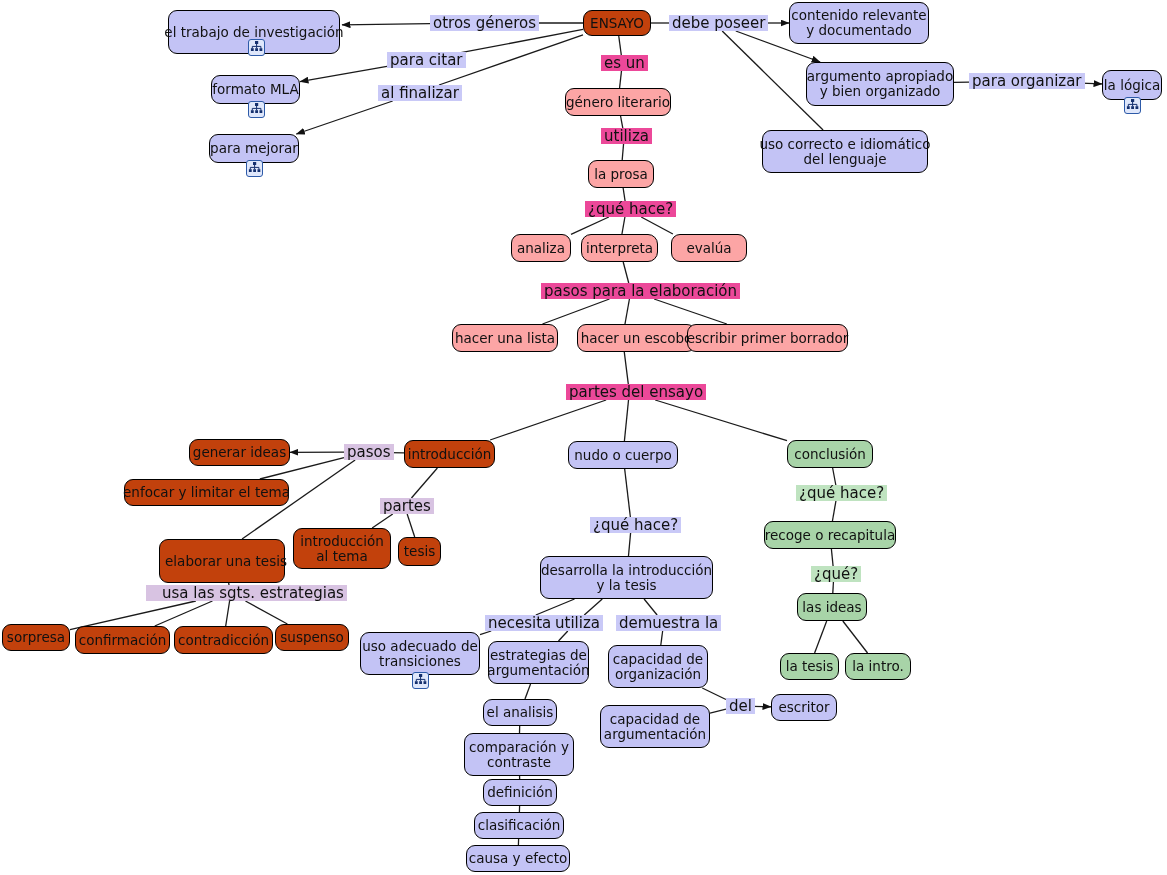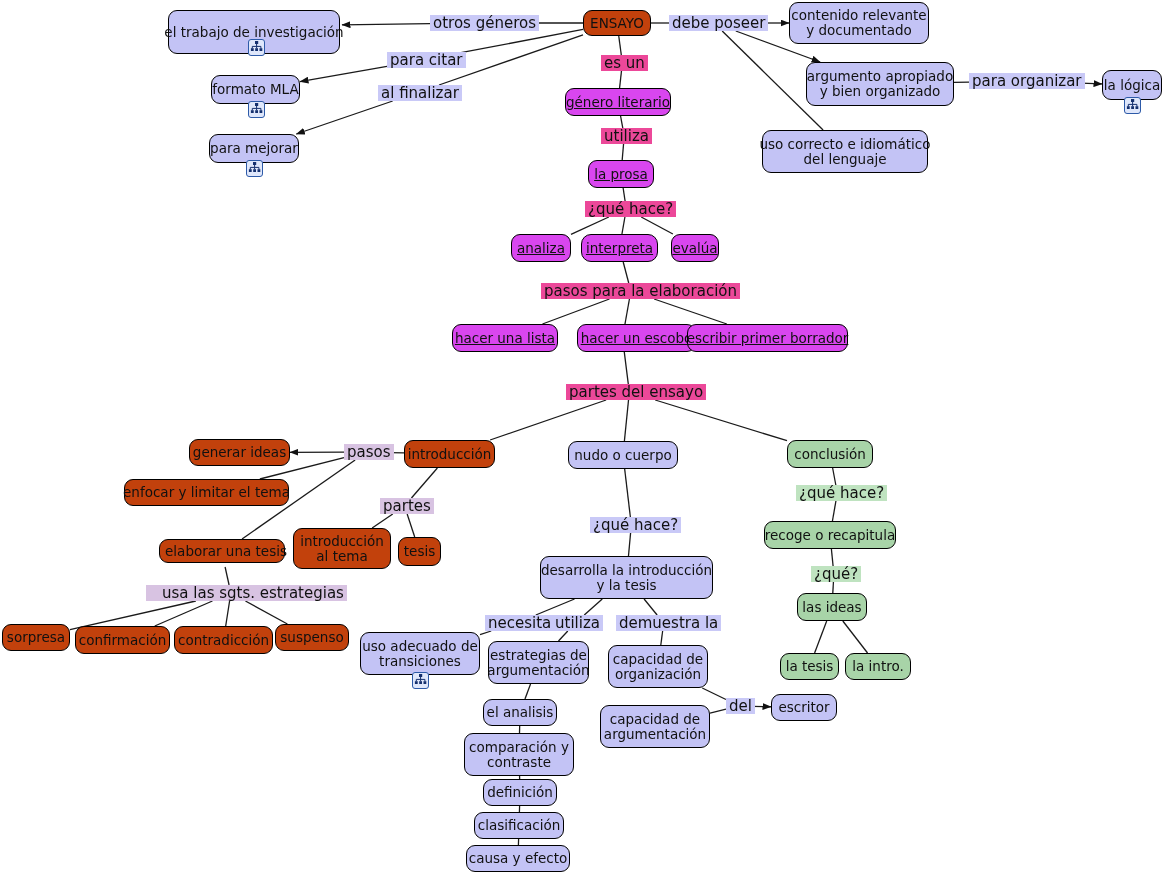--- a/index.html
+++ b/index.html
@@ -40,7 +40,7 @@
     z-index: 3;
     white-space: pre;
   }
-  .node.green-light { background: #d946ef; text-decoration: underline; }
+  .node.green-light { background: #fca5a5; }
   .node.green-dark  { background: #a8d4a8; }
   .node.blue        { background: #c3c3f5; }
   .node.mauve       { background: #c2410c; }

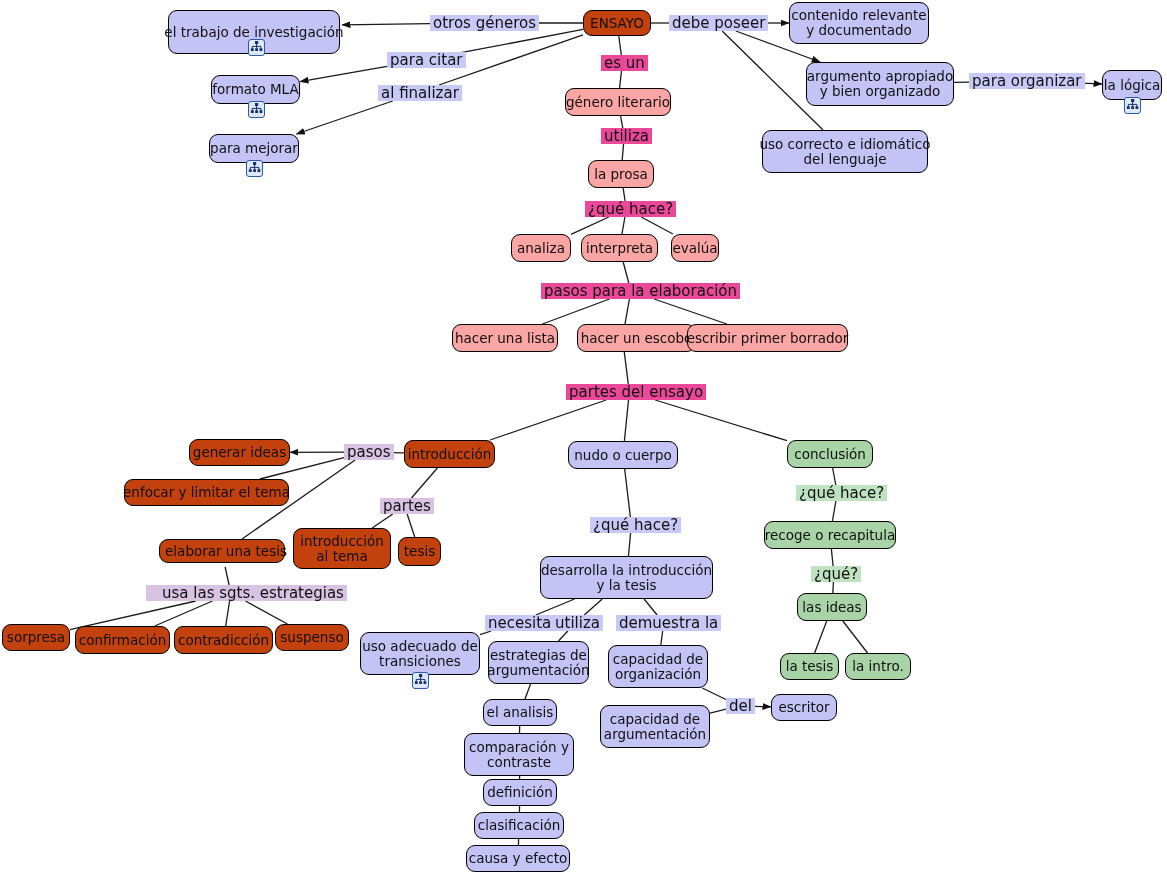--- a/index.html
+++ b/index.html
@@ -201,7 +201,7 @@
       <div class="node green-light" style="left: 588px; top: 160px; width: 66px; height: 28px;">la prosa</div>
       <div class="node green-light" style="left: 511px; top: 234px; width: 60px; height: 28px;">analiza</div>
       <div class="node green-light" style="left: 581px; top: 234px; width: 77px; height: 28px; border-radius: 10px;">interpreta</div>
-      <div class="node green-light" style="left: 671px; top: 234px; width: 48px; height: 28px;">evalúa</div>
+      <div class="node green-light" style="left: 671px; top: 234px; width: 76px; height: 28px;">evalúa</div>
       <div class="node green-light" style="left: 452px; top: 324px; width: 106px; height: 28px;">hacer una lista</div>
       <div class="node green-light" style="left: 577px; top: 324px; width: 119px; height: 28px;">hacer un escobo</div>
       <div class="node green-light" style="left: 687px; top: 324px; width: 161px; height: 28px;">escribir primer borrador</div>

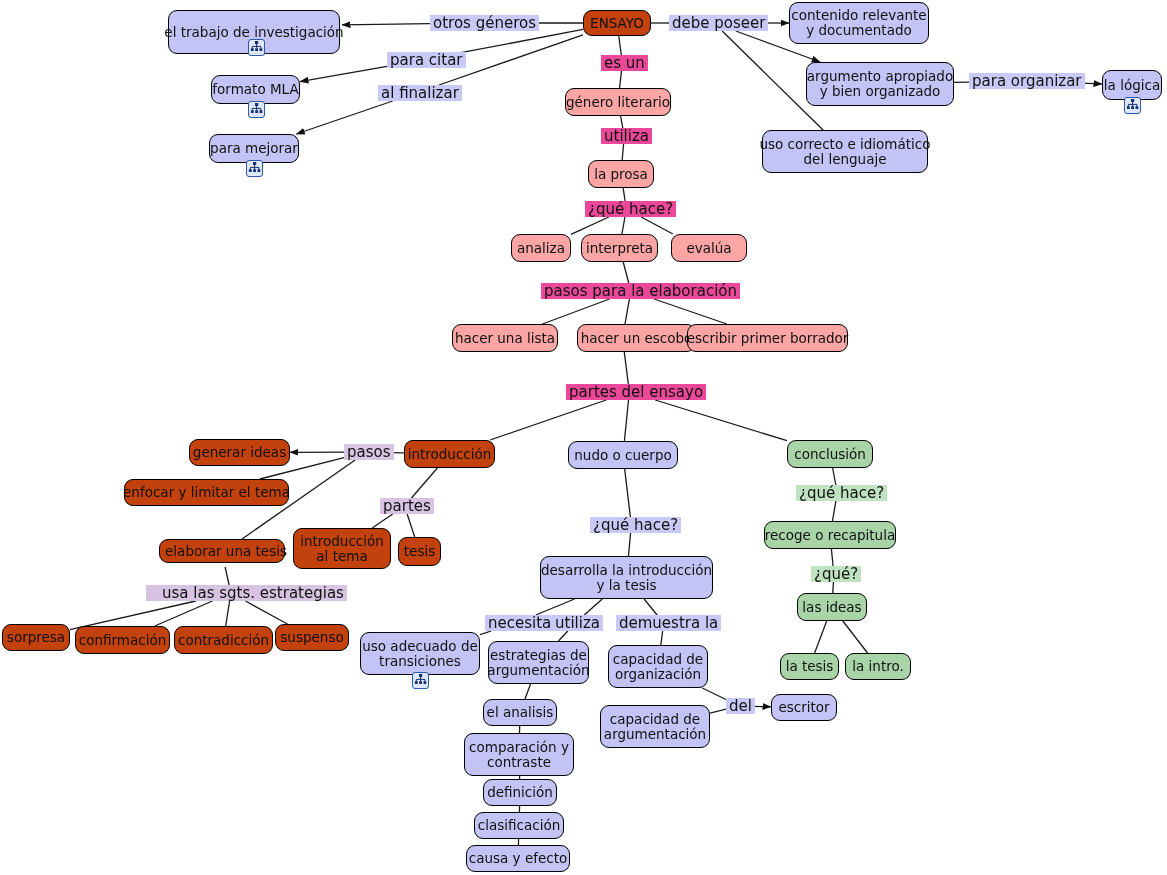--- a/index.html
+++ b/index.html
@@ -210,7 +210,7 @@
       <div class="node green-dark" style="left: 787px; top: 440px; width: 86px; height: 28px;">conclusión</div>
       <div class="node mauve" style="left: 189px; top: 439px; width: 101px; height: 27px;">generar ideas</div>
       <div class="node mauve" style="left: 124px; top: 479px; width: 165px; height: 27px;">enfocar y limitar el tema</div>
-      <div class="node mauve" style="left: 159px; top: 539px; width: 126px; height: 24px; padding-left: 16px;">elaborar una tesis</div>
+      <div class="node mauve" style="left: 159px; top: 539px; width: 126px; height: 44px; padding-left: 16px;">elaborar una tesis</div>
       <div class="node mauve" style="left: 293px; top: 528px; width: 98px; height: 41px;">introducción
 al tema</div>
       <div class="node mauve" style="left: 398px; top: 537px; width: 43px; height: 29px;">tesis</div>

